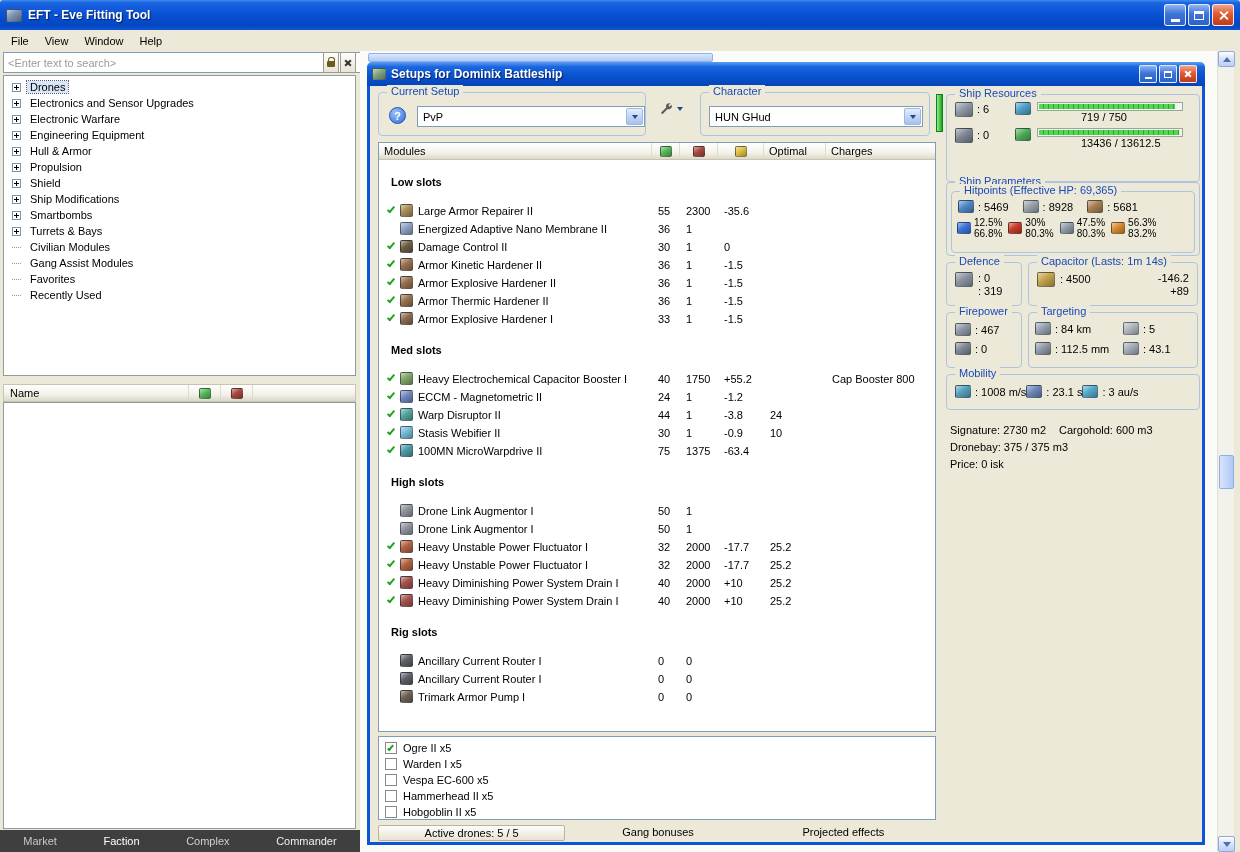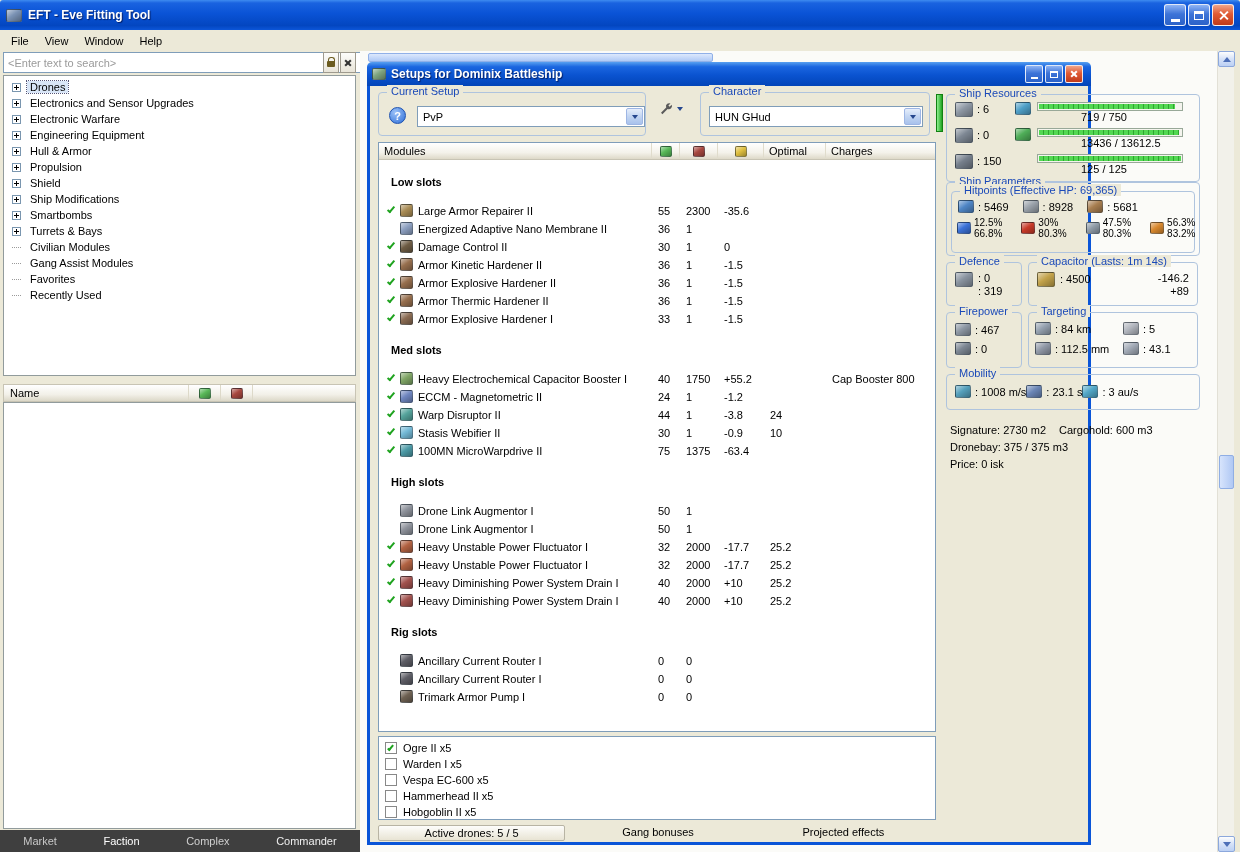--- a/index.html
+++ b/index.html
@@ -64,7 +64,7 @@
     background:linear-gradient(90deg,#D7E4FC,#B0C8F4)}
 
   
-  .child{position:absolute;left:367px;top:62px;width:724px;height:783px}
+  .child{position:absolute;left:367px;top:62px;width:838px;height:783px}
   .child-tb{height:24px;border-radius:5px 5px 0 0;display:flex;align-items:center;padding:0 5px;
     background:linear-gradient(180deg,#58A0F0 0%,#1B66E0 20%,#0A53D0 55%,#0345B8 100%)}
   .child-title{color:#fff;font-weight:bold;font-size:12px;margin-left:5px;text-shadow:1px 1px 1px rgba(0,10,60,.7)}

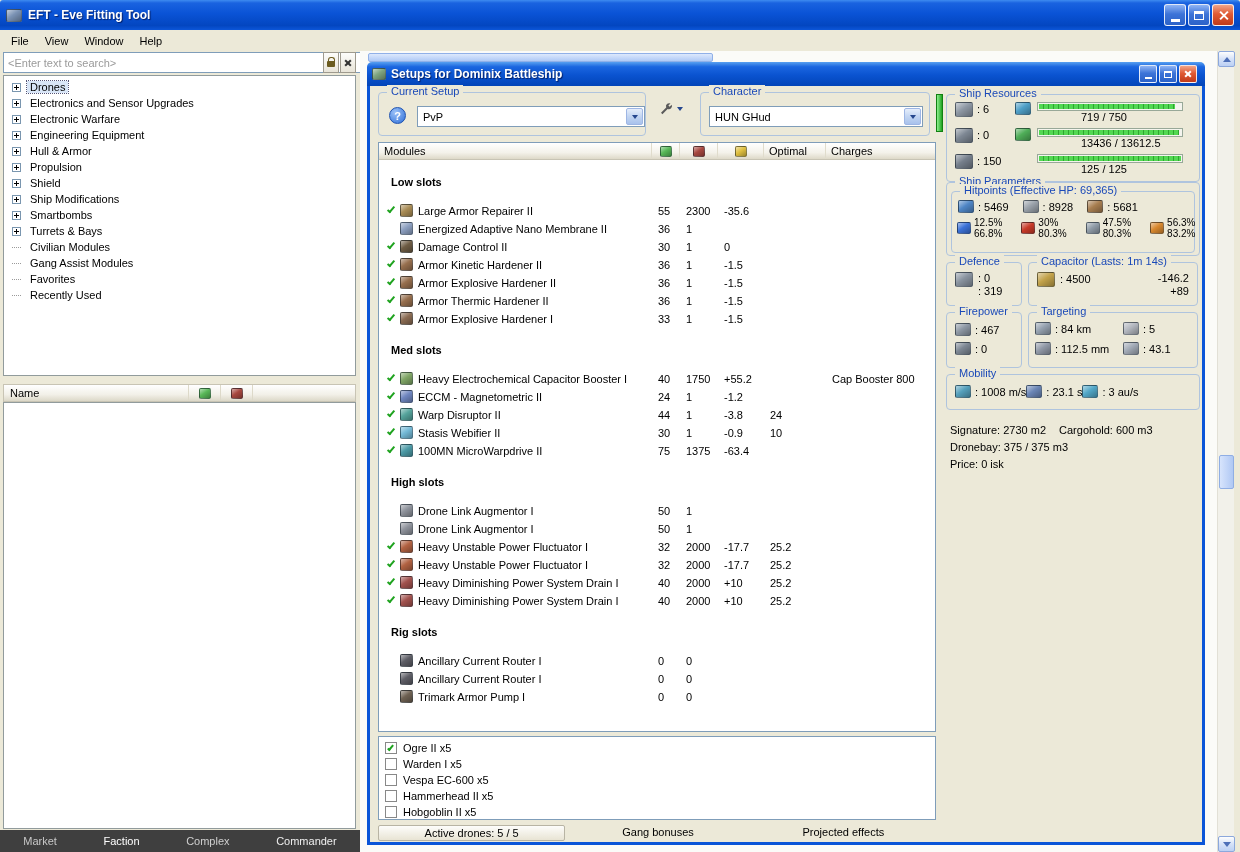--- a/index.html
+++ b/index.html
@@ -650,17 +650,6 @@
                 <div class="bar-text">13436 / 13612.5</div>
               </div>
             </div>
-            <div class="res-row">
-              <span class="tile t18" style="--c: #76808C;"></span>
-              <span class="res-val">: 150</span>
-              <span class="tile t16 mid ghost"></span>
-              <div class="bar-wrap">
-                <div class="bar">
-                  <div class="bar-fill" style="width: 100%;"></div>
-                </div>
-                <div class="bar-text">125 / 125</div>
-              </div>
-            </div>
           </div>
       </div>
 

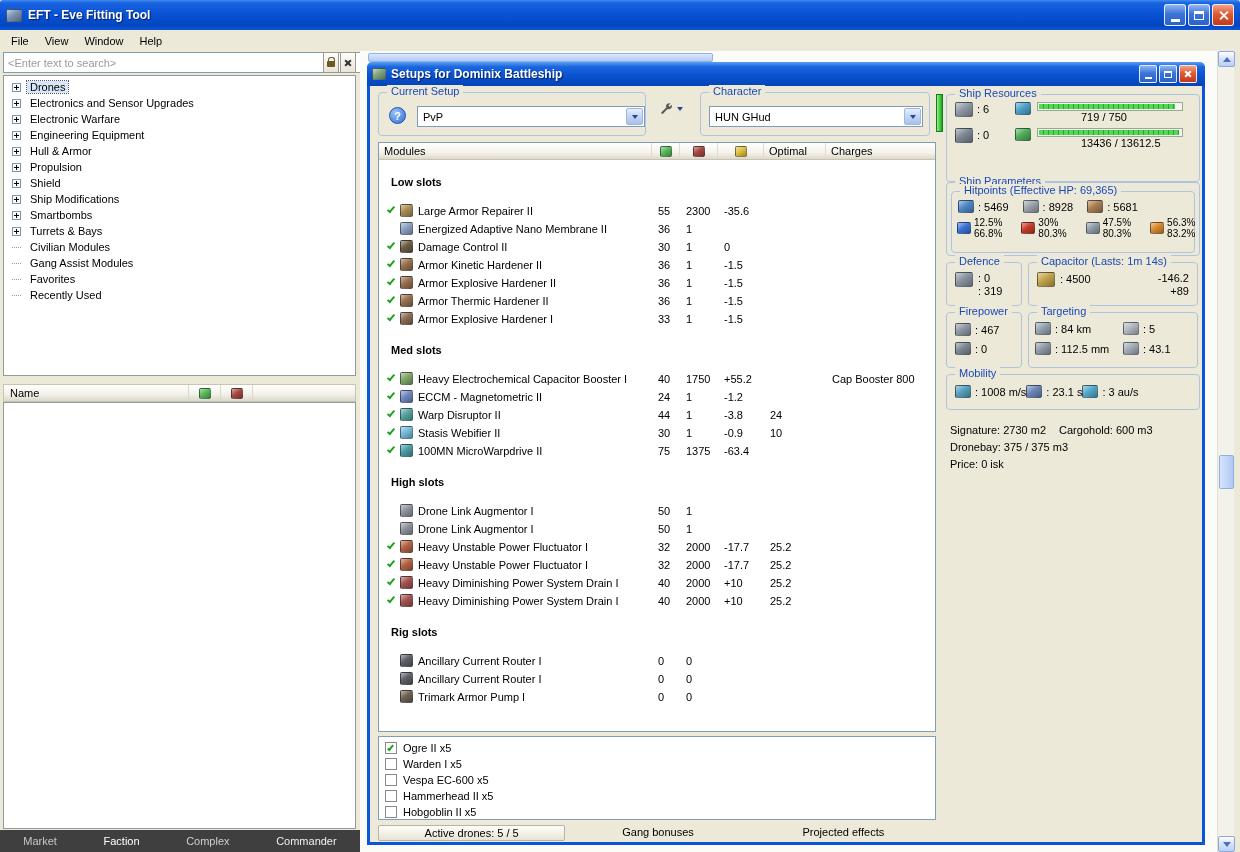--- a/index.html
+++ b/index.html
@@ -132,7 +132,7 @@
   .grp-hp{position:absolute;left:4px;top:8px;width:244px;height:62px;border:1px solid #AFC4DE;border-radius:4px}
   .hp-row{display:flex;gap:14px;margin:8px 0 0 6px}
   .stat{display:inline-flex;align-items:center;gap:4px;white-space:nowrap}
-  .resist-row{display:flex;gap:19px;margin:4px 0 0 5px}
+  .resist-row{display:flex;gap:6px;margin:4px 0 0 5px}
   .resist{display:inline-flex;align-items:center;gap:3px}
   .rescol{display:flex;flex-direction:column;font-size:10px;line-height:11px}
   .grp-def{left:576px;top:176px;width:76px;height:44px}

